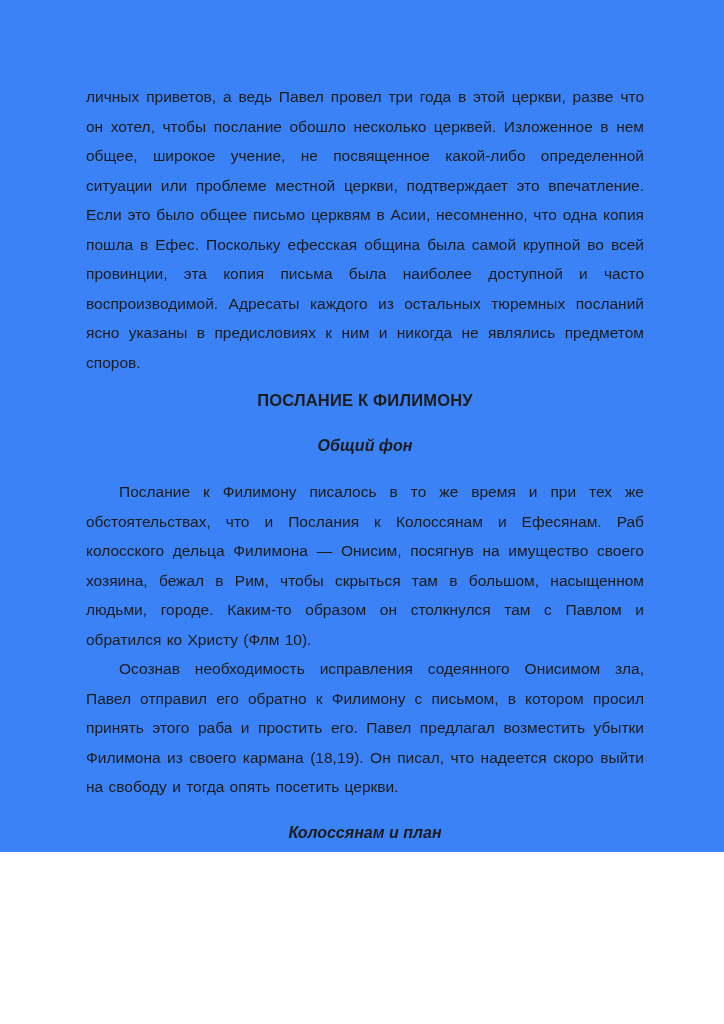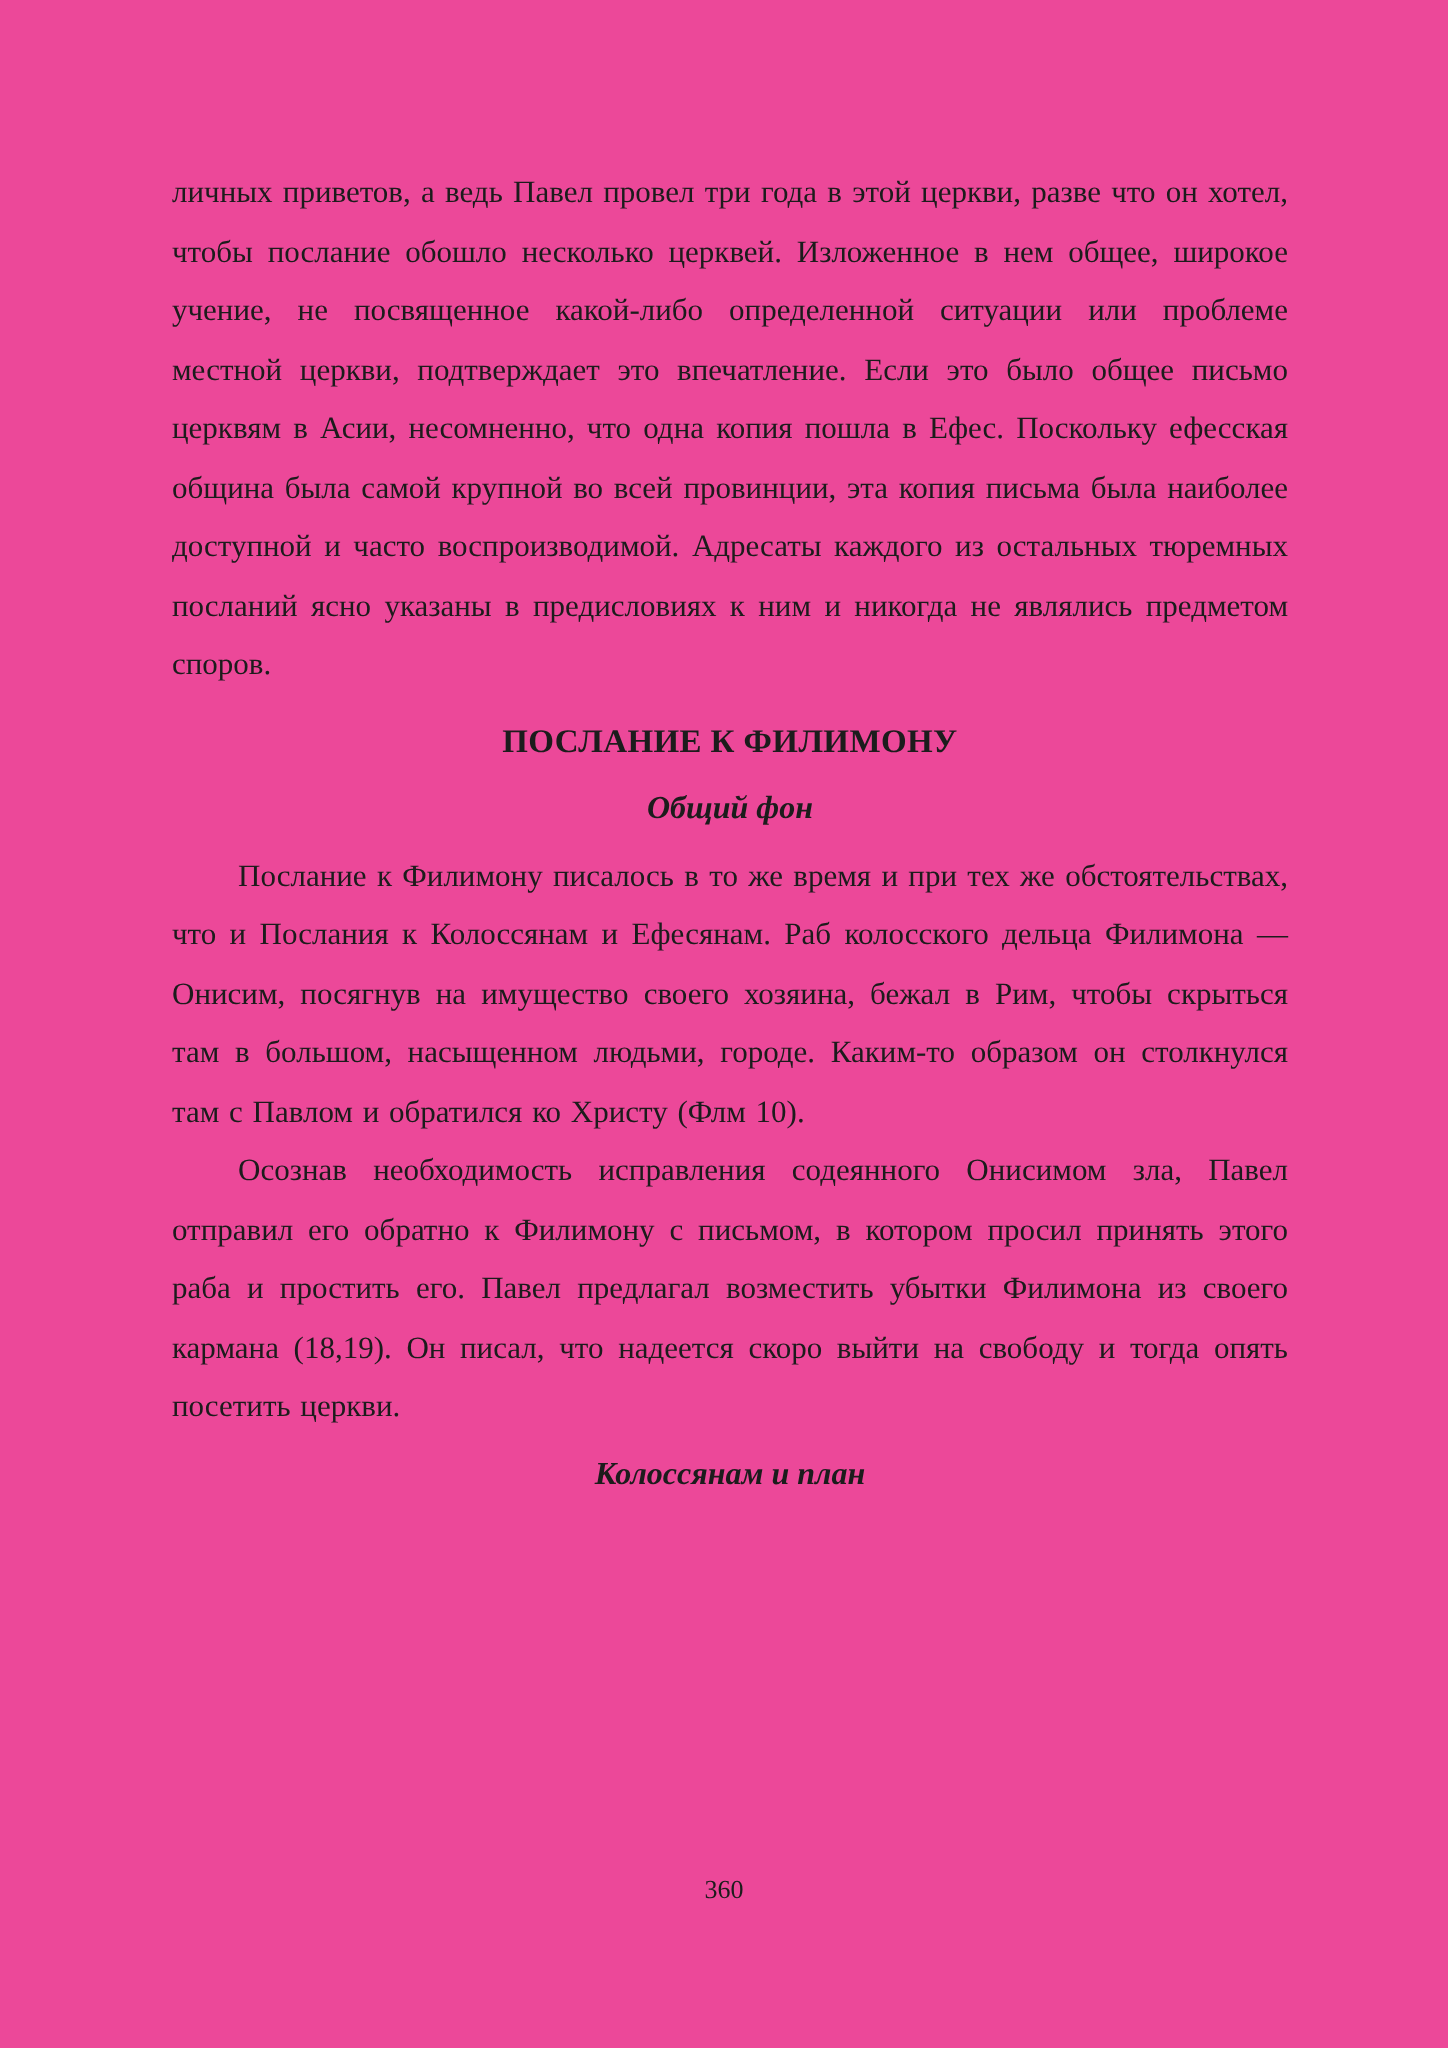--- a/index.html
+++ b/index.html
@@ -14,10 +14,10 @@
   .page {
     position: relative;
     width: 724px;
-    height: 1024px;
-    background: #ec4899;
+    height: 852px;
+    background: #3b82f6;
     color: #1c1c1c;
-    font-family: Liberation Serif, serif;
+    font-family: Liberation Sans, sans-serif;
     overflow: hidden;
   }
   .text-block {

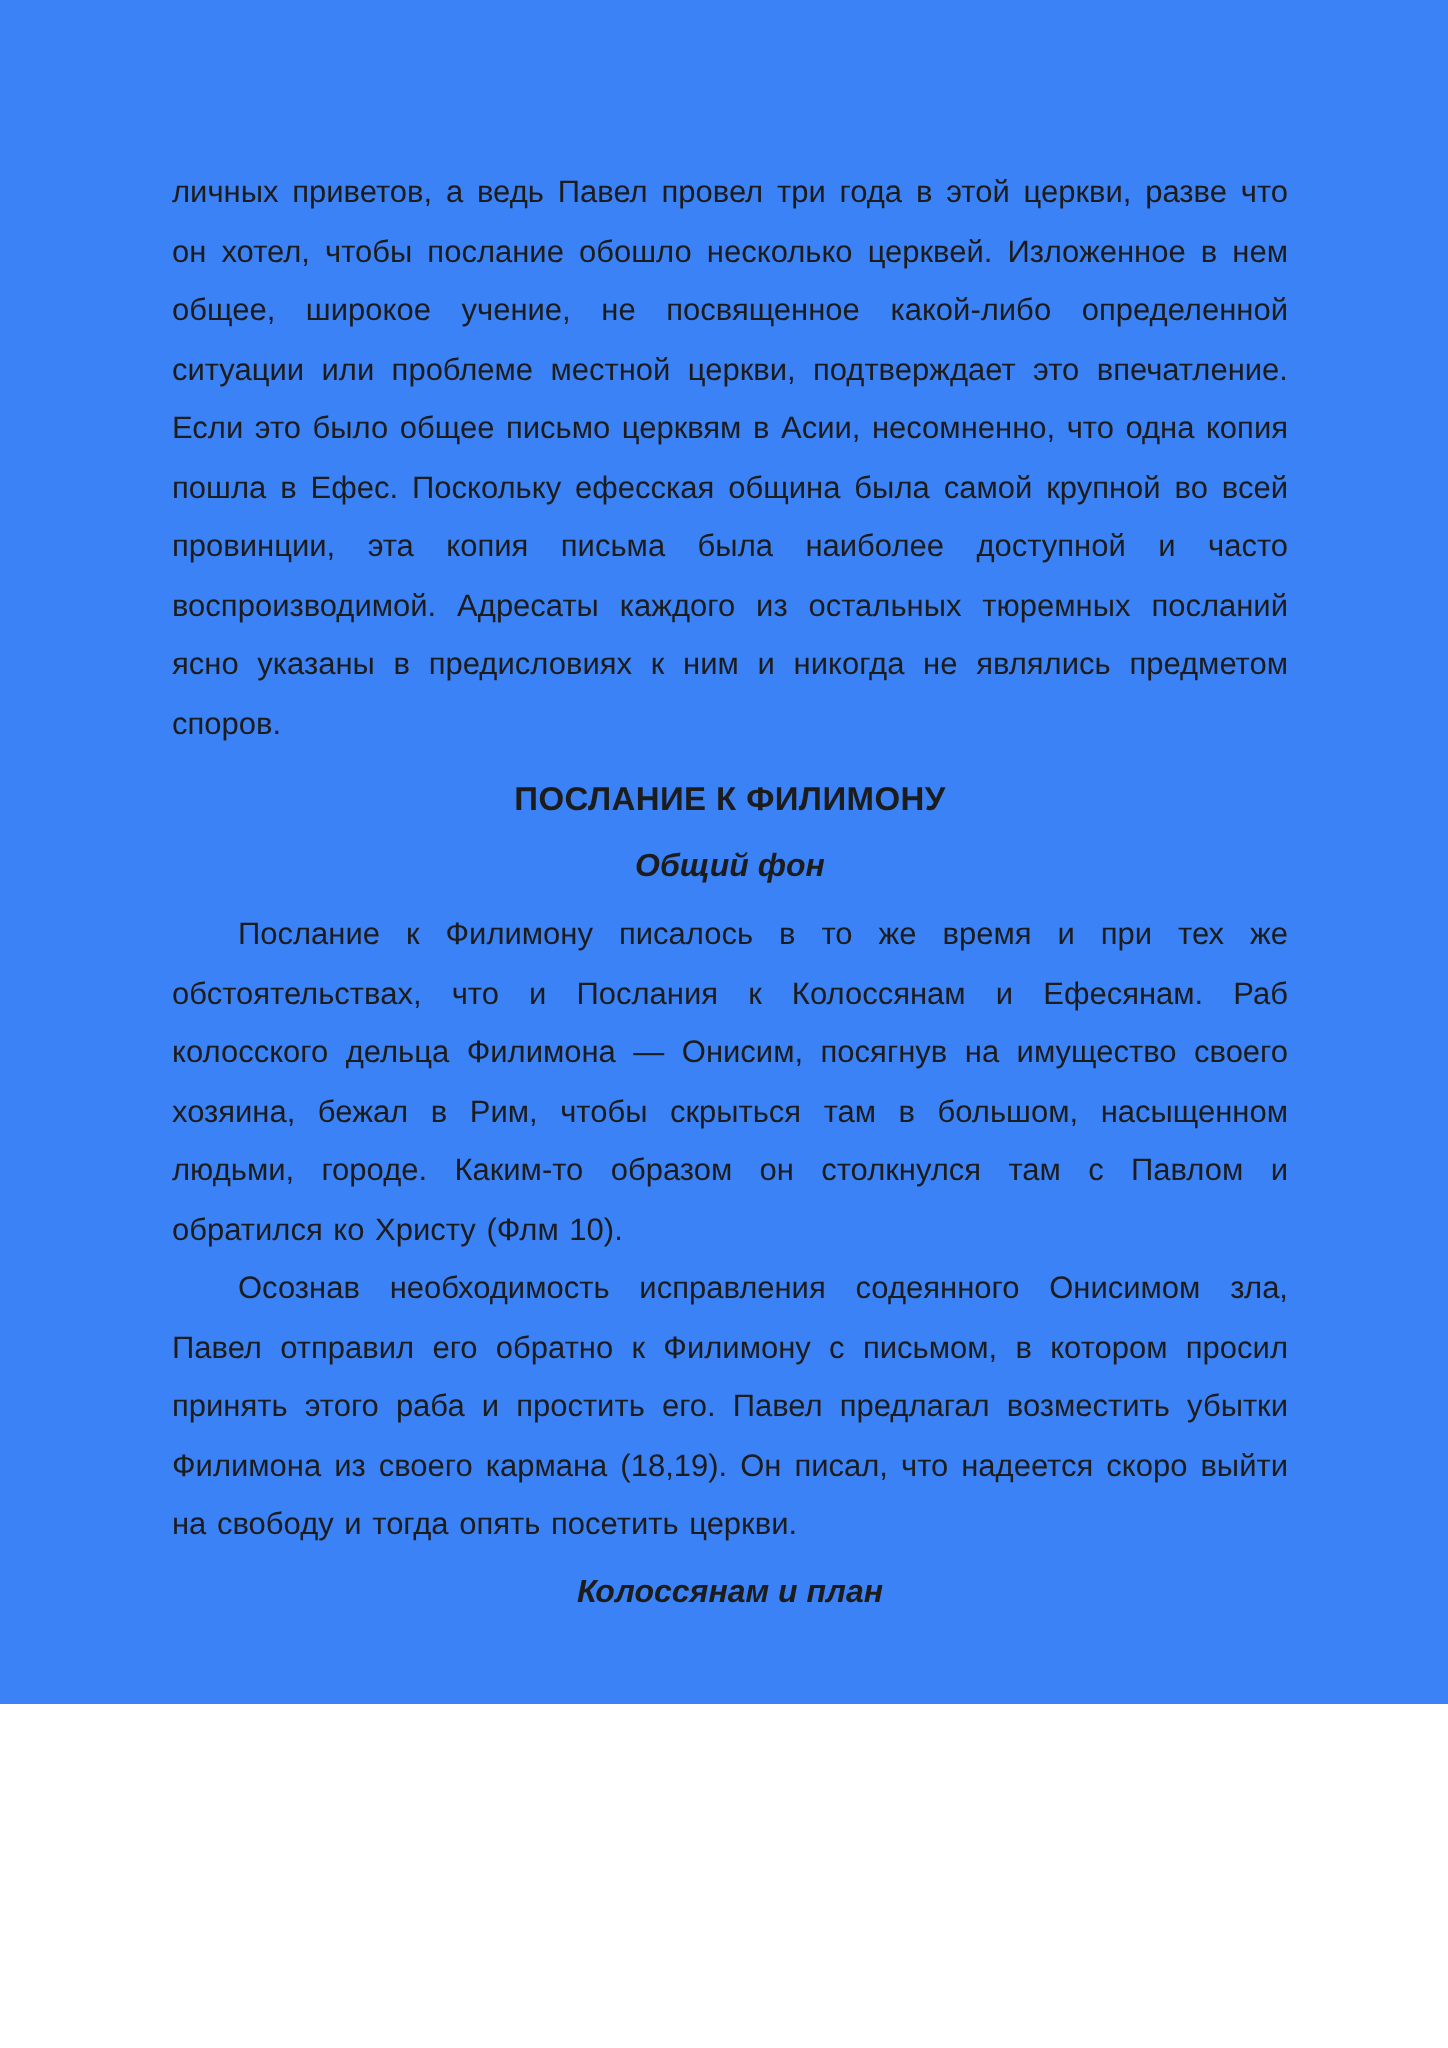--- a/index.html
+++ b/index.html
@@ -45,7 +45,7 @@
     letter-spacing: 0.2px;
   }
   .subsection-title {
-    margin: 4px;
+    margin: 16px;
     font-size: 16px;
     line-height: 30px;
     font-weight: bold;

